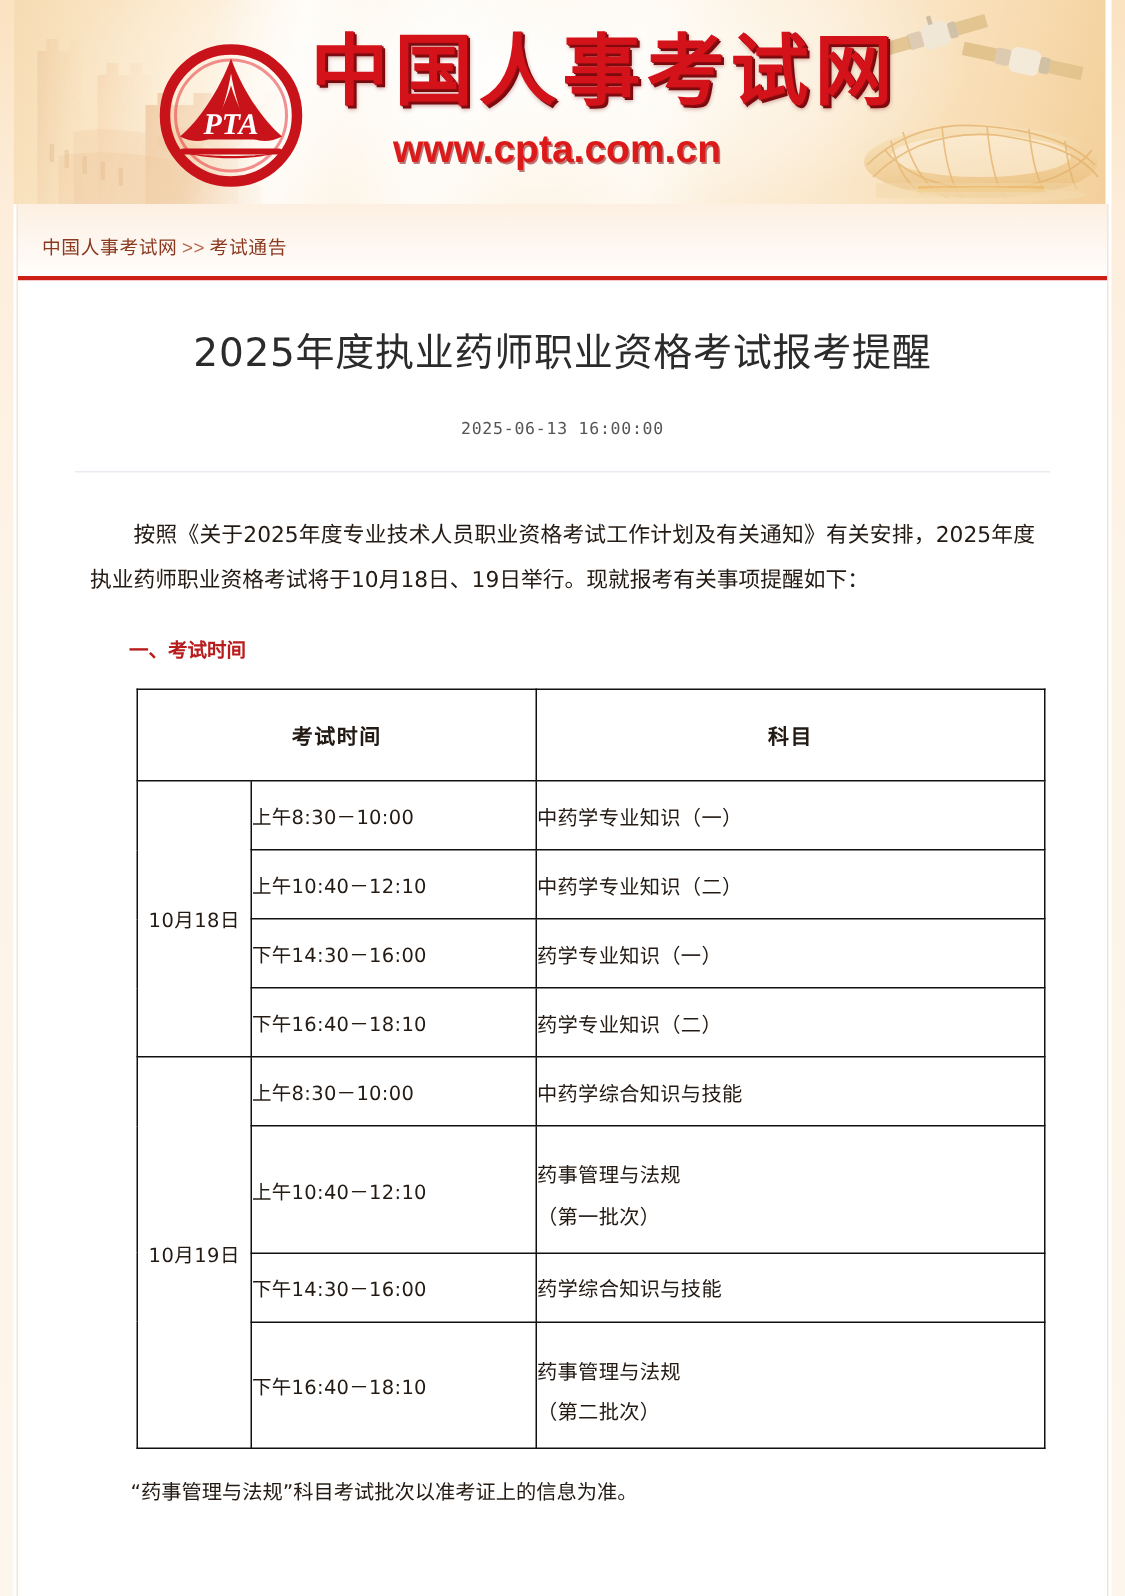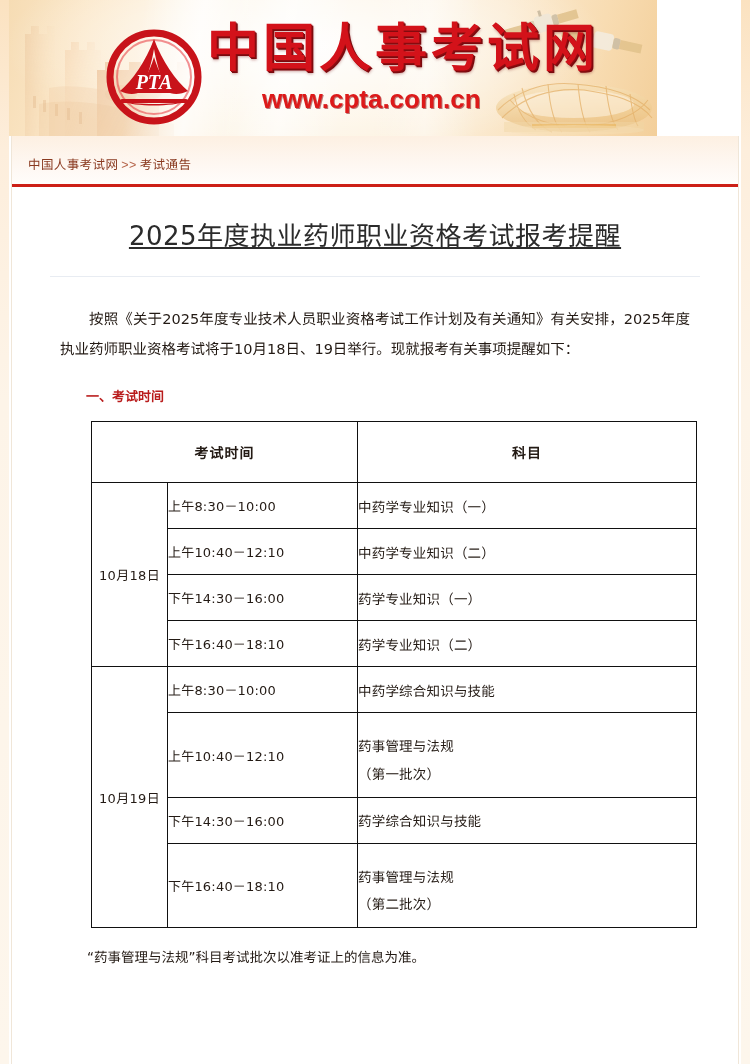--- a/index.html
+++ b/index.html
@@ -48,7 +48,7 @@
   .banner {
     position: absolute;
     left: 9px; top: 0;
-    width: 648px;
+    width: 728px;
     height: 136px;
     overflow: hidden;
     background:

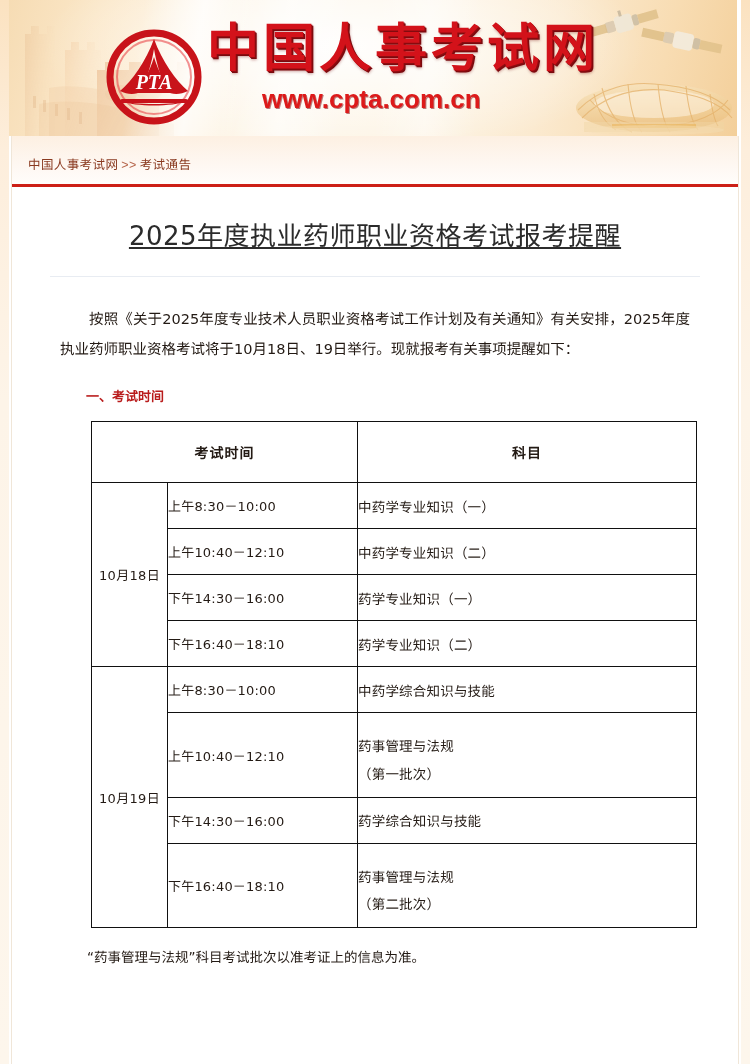--- a/index.html
+++ b/index.html
@@ -173,7 +173,6 @@
     letter-spacing: 0.5px;
     line-height: 1.35;
     font-family: "DejaVu Sans", "Liberation Sans", sans-serif;
-    text-decoration: underline;
   }
   .article-date {
     margin: 0;

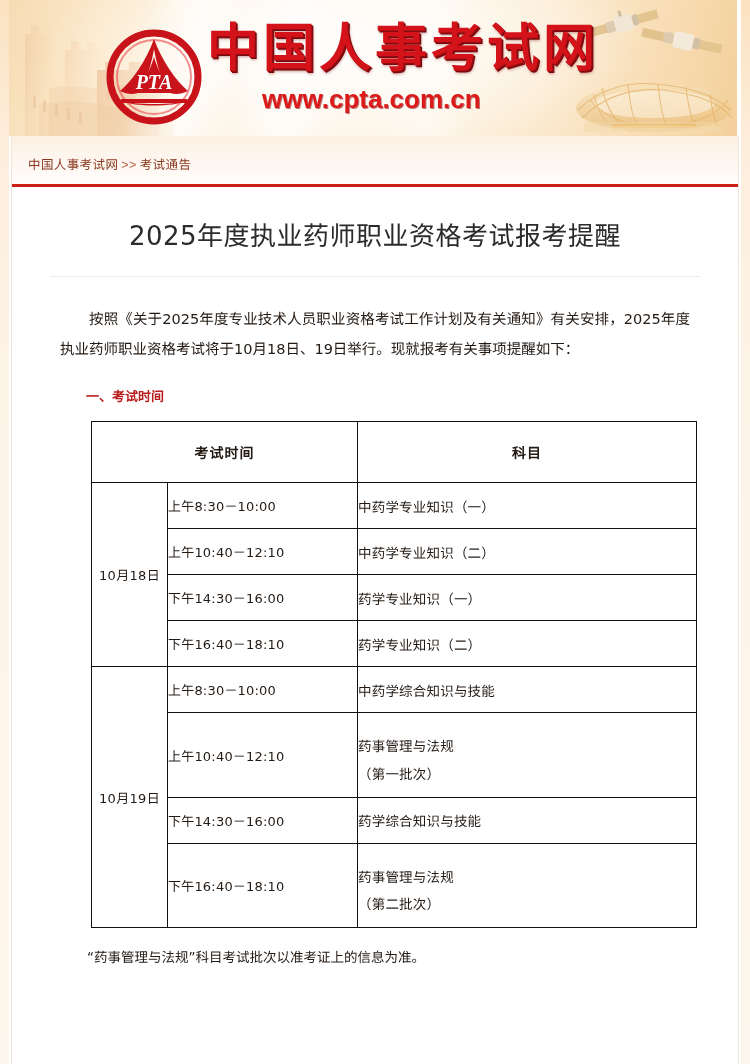--- a/index.html
+++ b/index.html
@@ -384,6 +384,7 @@
   <div class="article">
 
     <h1 class="article-title">2025年度执业药师职业资格考试报考提醒</h1>
+    <div class="article-date">2025-06-13 16:00:00</div>
     <div class="title-divider"></div>
 
     <div class="article-body">

